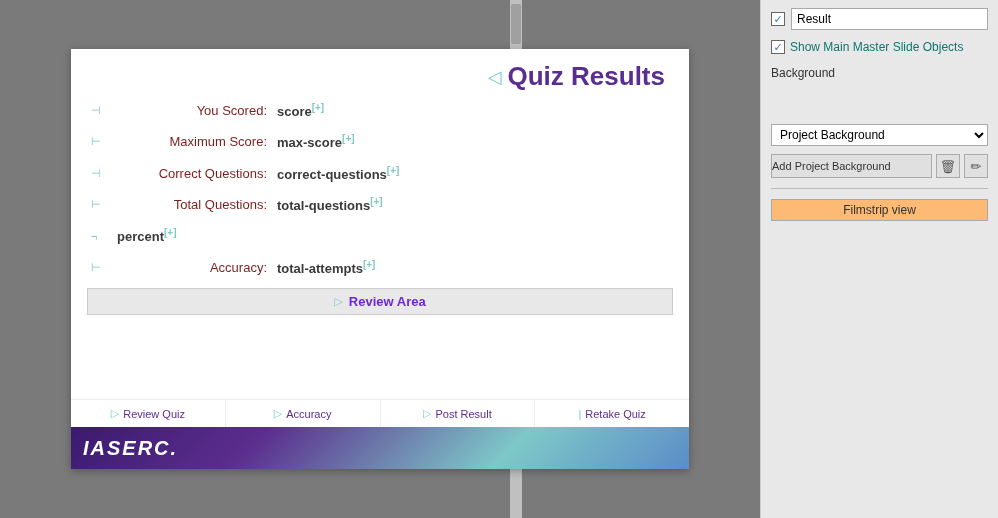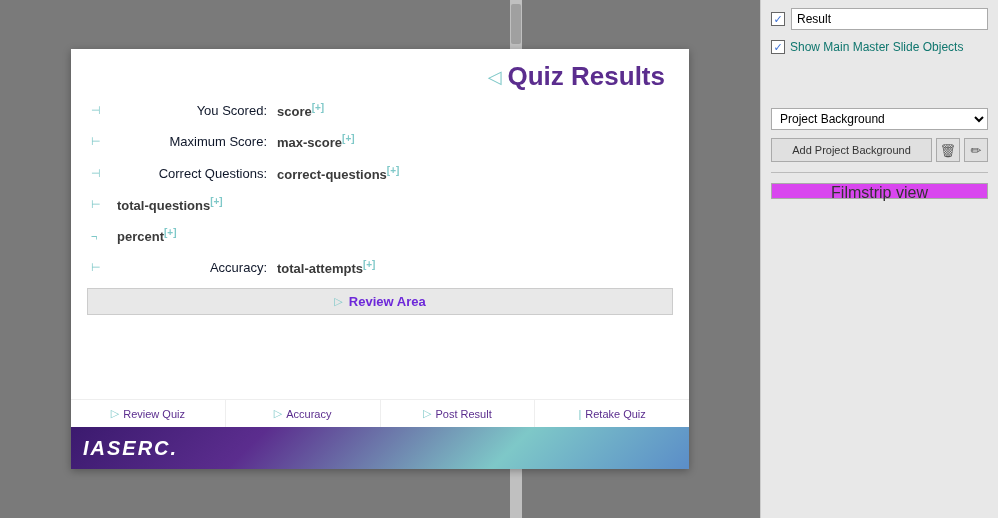--- a/index.html
+++ b/index.html
@@ -408,6 +408,7 @@
   </div>
 
   <div>
+    <div class="panel-section-label">Background</div>
     <div class="panel-background-row">
       <select class="panel-background-select">
         <option>Project Background</option>

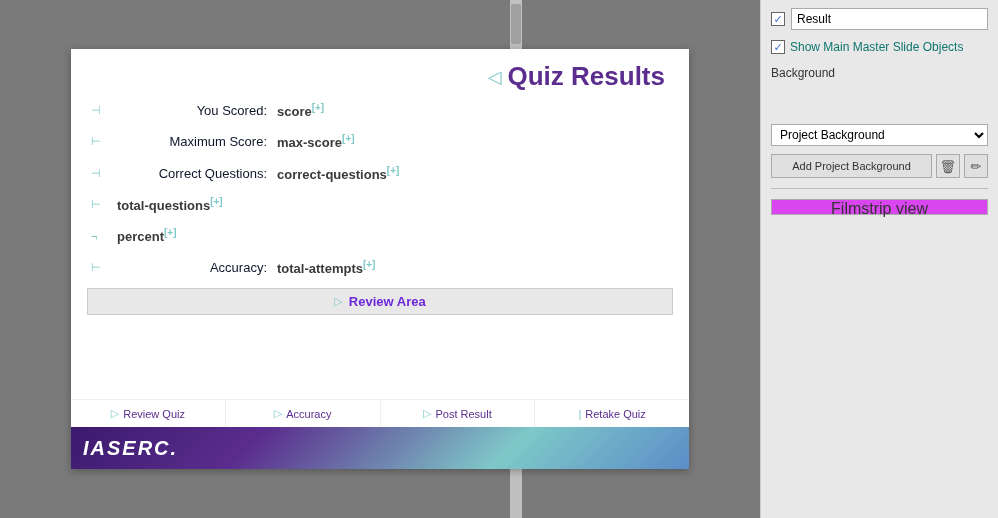--- a/index.html
+++ b/index.html
@@ -71,7 +71,7 @@
     }
 
     .row-label {
-      color: #0f172a;
+      color: #7f1d1d;
       font-size: 13px;
       min-width: 160px;
       text-align: right;

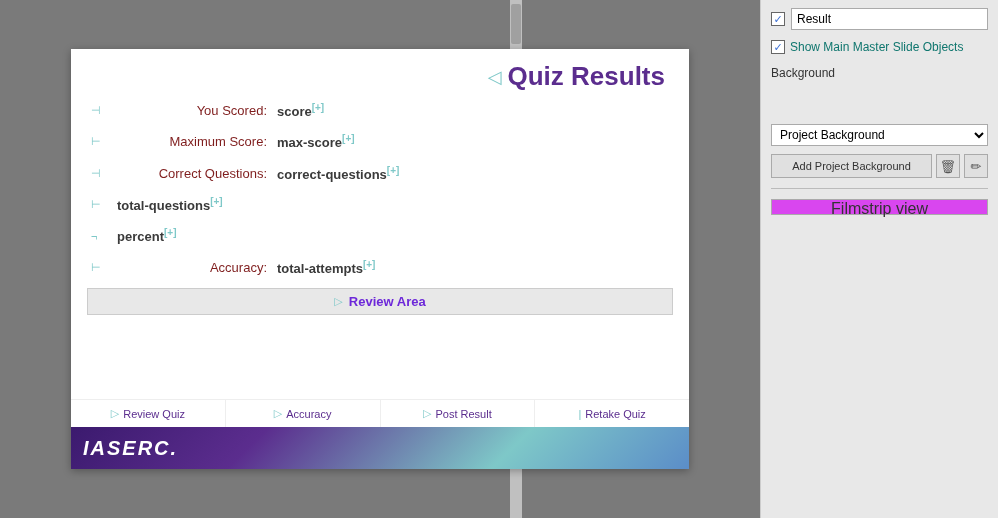--- a/index.html
+++ b/index.html
@@ -268,7 +268,6 @@
       font-size: 11px;
       cursor: pointer;
       color: #333;
-      text-align: center;
       line-height: 22px;
     }
 

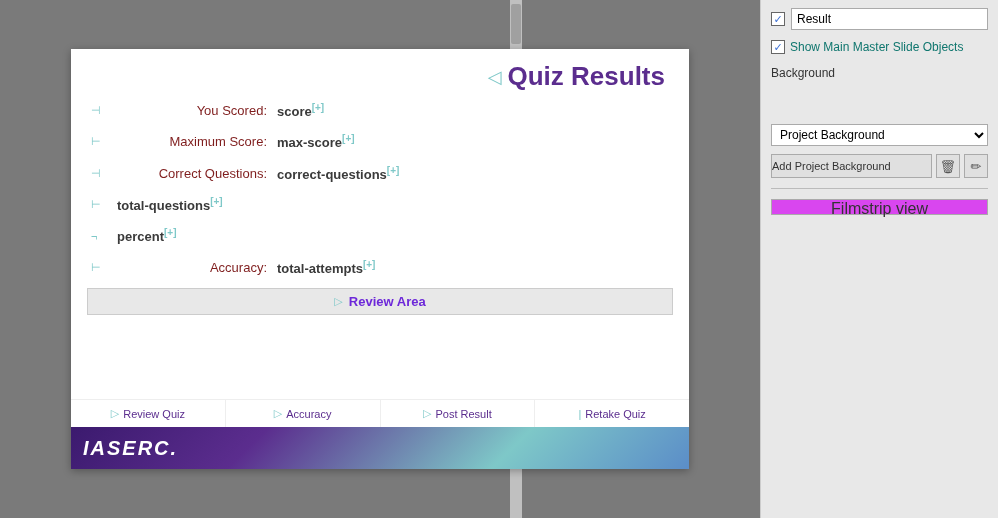--- a/index.html
+++ b/index.html
@@ -344,6 +344,7 @@
 
       <div class="result-row">
         <span class="row-icon">⊢</span>
+        <span class="row-label">Total Questions:</span>
         <span class="row-value">total-questions<span class="row-value-tag">[+]</span></span>
       </div>
 

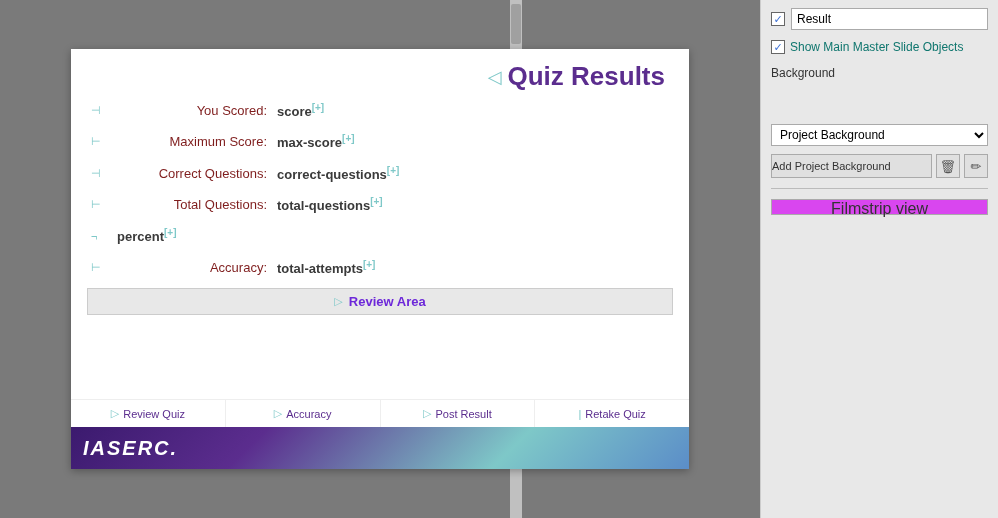--- a/index.html
+++ b/index.html
@@ -291,10 +291,10 @@
     }
 
     .filmstrip-btn {
-      height: 16px;
-      background: #d946ef;
+      height: 22px;
+      background: #fdba74;
       border: 1px solid #aaa;
-      font-size: 16px;
+      font-size: 12px;
       cursor: pointer;
       color: #333;
       width: 100%;

